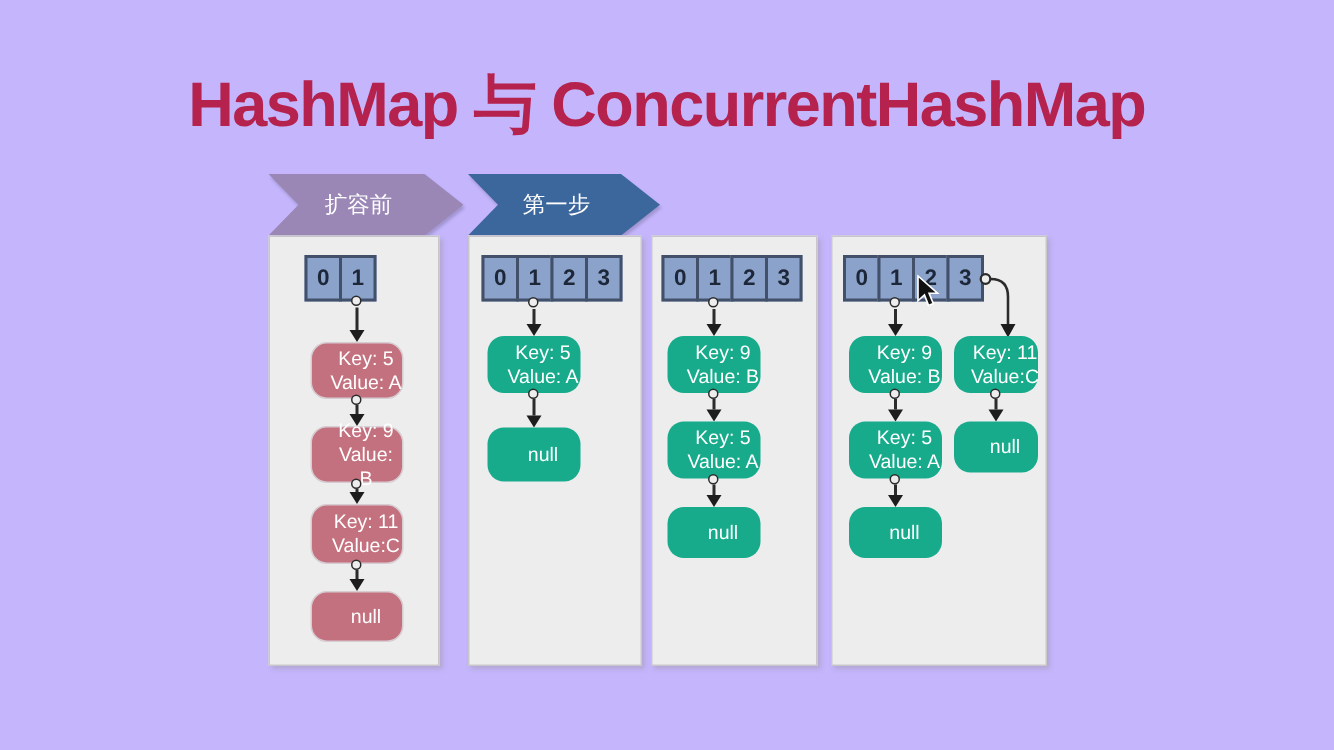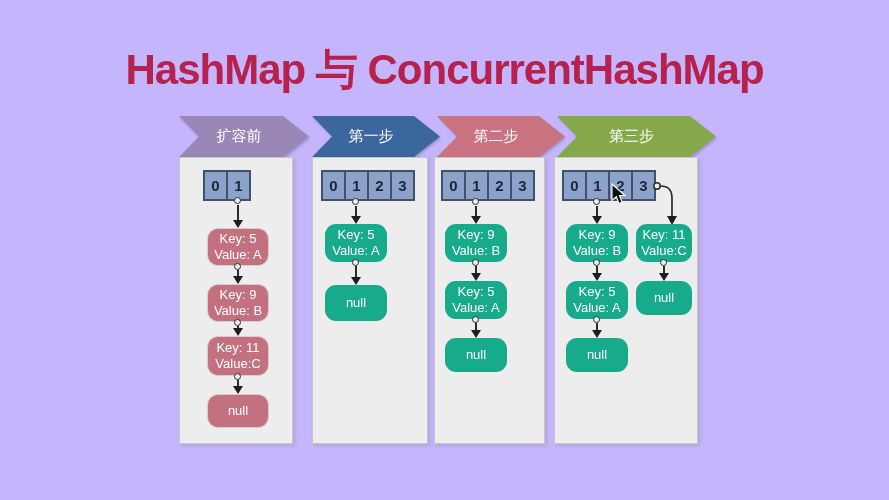--- a/index.html
+++ b/index.html
@@ -46,11 +46,6 @@
   <div class="banner-wrap" style="left:179px;width:130px;">
     <div class="banner purple">
       <span>扩容前</span>
-    </div>
-  </div>
-  <div class="banner-wrap" style="left:437px;width:128px;">
-    <div class="banner rose">
-      <span>第二步</span>
     </div>
   </div>
   <div class="banner-wrap" style="left:557px;width:159px;">

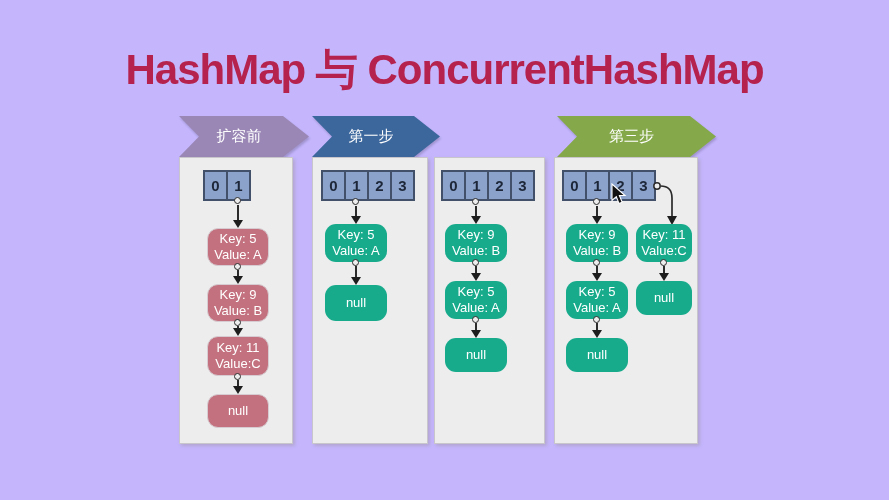--- a/index.html
+++ b/index.html
@@ -46,11 +46,6 @@
   <div class="banner-wrap" style="left:179px;width:130px;">
     <div class="banner purple">
       <span>扩容前</span>
-    </div>
-  </div>
-  <div class="banner-wrap" style="left:557px;width:159px;">
-    <div class="banner green">
-      <span>第三步</span>
     </div>
   </div>
 

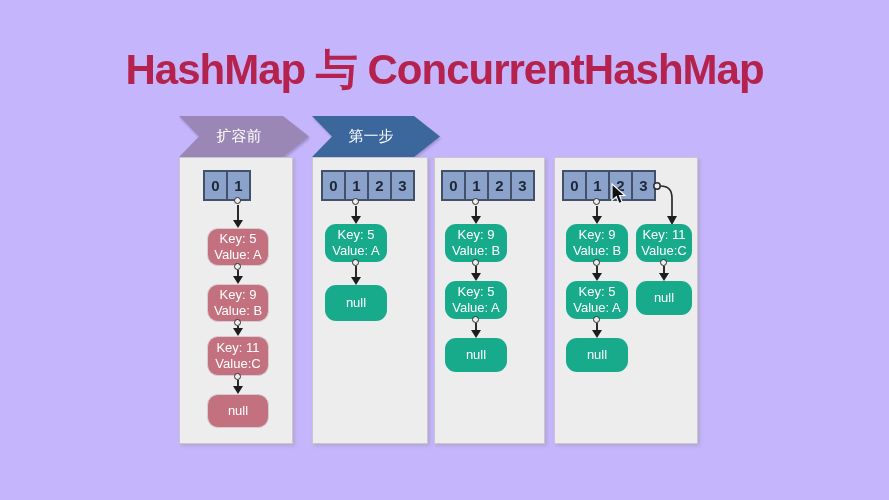--- a/index.html
+++ b/index.html
@@ -24,7 +24,7 @@
         font-size:15px;font-weight:600;color:#1d2739;}
   .cell:first-child{margin-left:0;}
   .node{position:absolute;width:62px;border-radius:11px;color:#fff;font-size:13px;line-height:16px;
-        display:flex;flex-direction:column;align-items:center;justify-content:center;text-align:center;box-sizing:border-box;}
+        display:flex;flex-direction:column;align-items:center;justify-content:center;text-align:center;box-sizing:border-box;padding-left:12px;}
   .node.pink{background:#c4717f;border:1px solid #d6ccd1;}
   .node.green{background:#17ab8c;}
   .cc{position:absolute;width:5px;height:5px;border:1.5px solid #2b2b2b;border-radius:50%;background:#ededed;}

